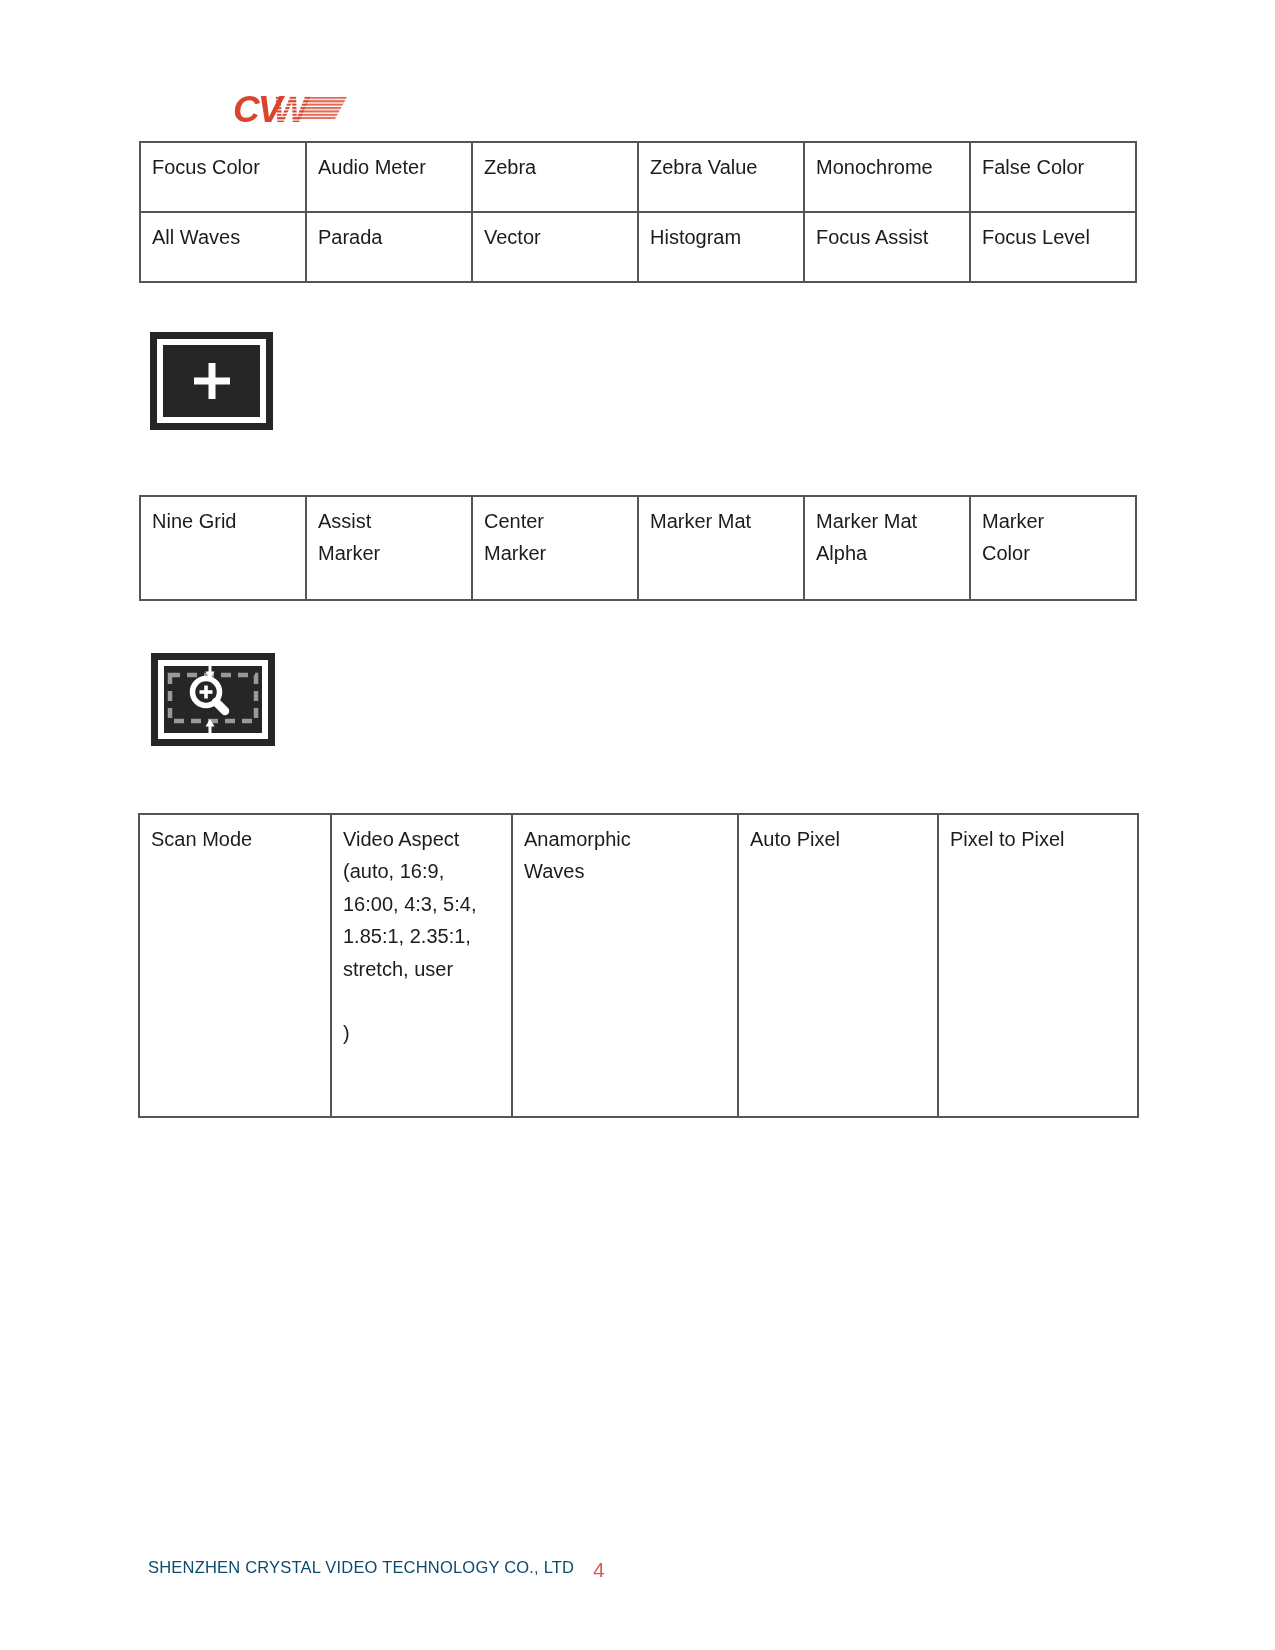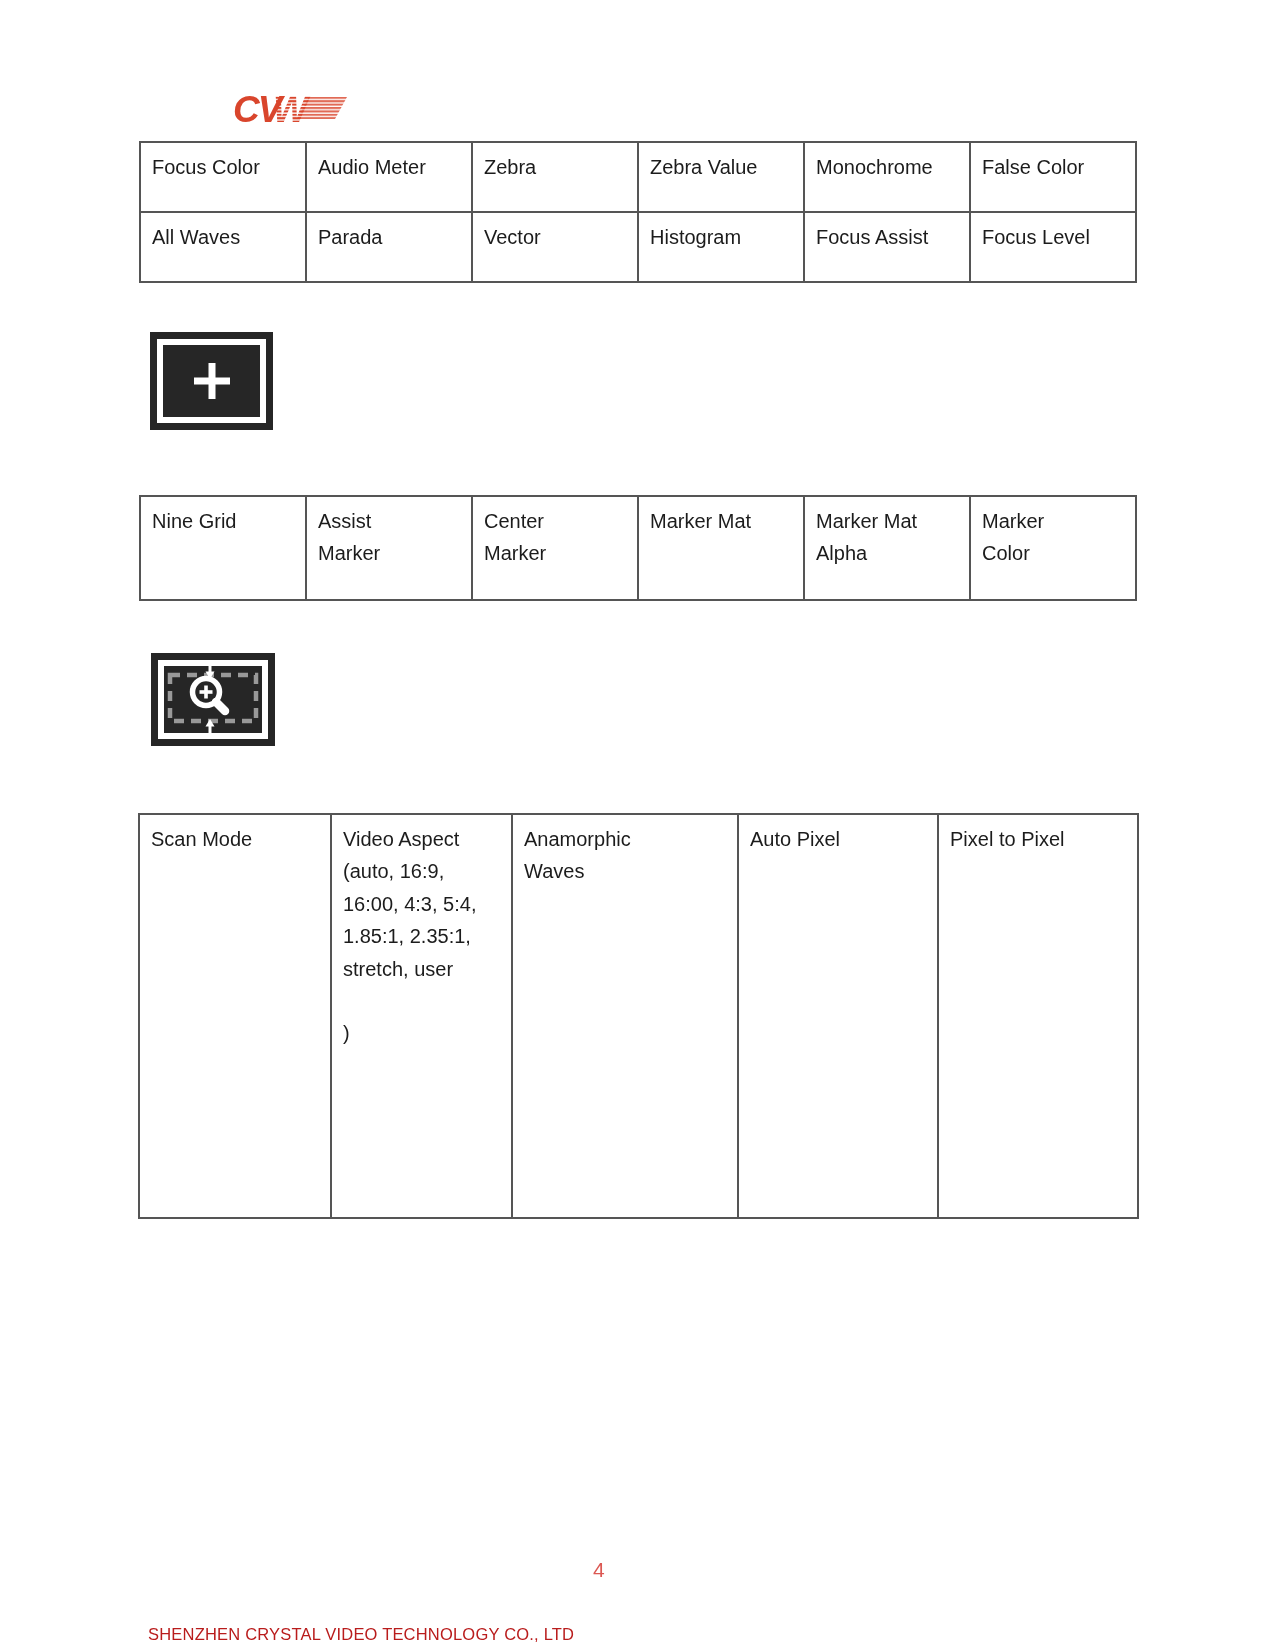--- a/index.html
+++ b/index.html
@@ -21,7 +21,7 @@
   .t2 col{width:166px;}
   .t2 tr{height:104px;border-radius:18px;}
   .t3{left:138px;top:813px;width:999px;}
-  .t3 tr.r1{height:404px;}
+  .t3 tr.r1{height:303px;}
   .t3 tr.r2{height:68px;}
 
   

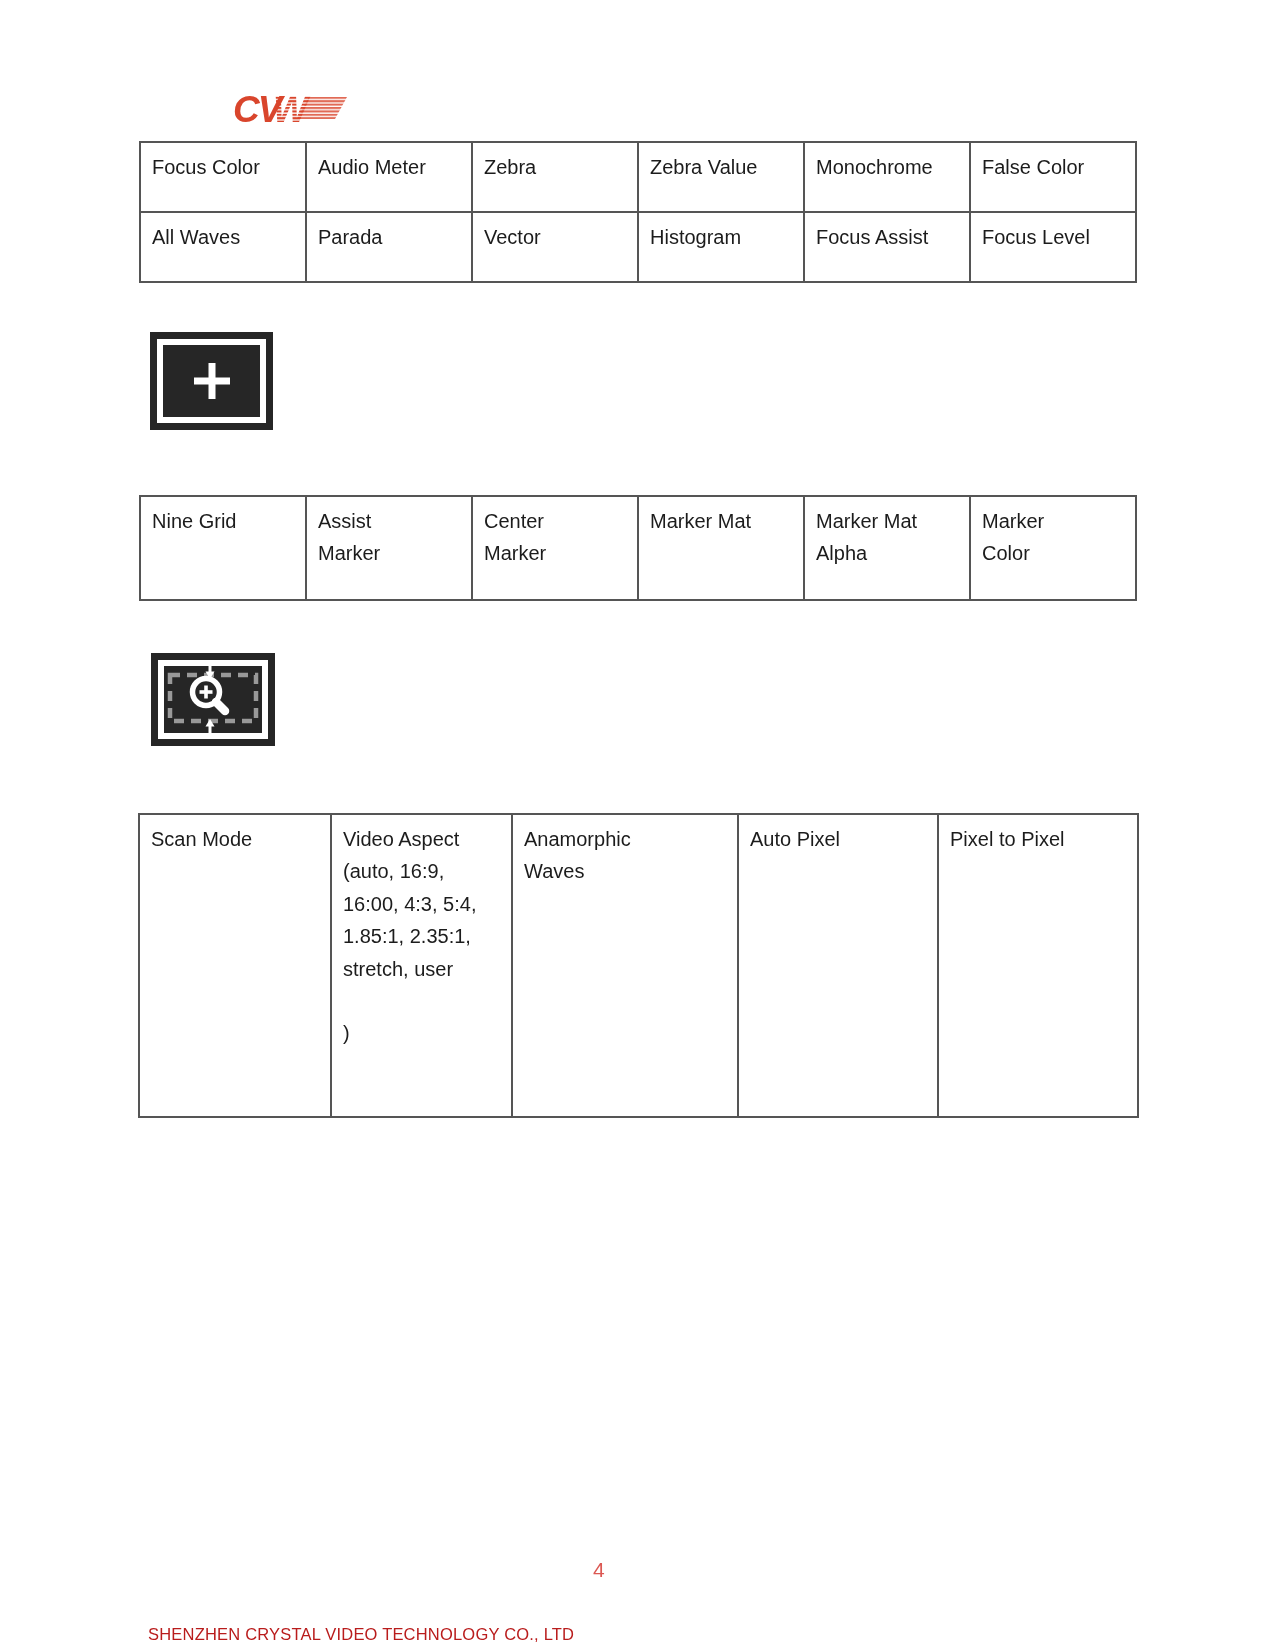--- a/index.html
+++ b/index.html
@@ -34,7 +34,7 @@
   #icon2 svg{position:absolute;inset:13px;}
 
   
-  .footer-company{position:absolute;left:148px;top:1625px;font-size:16.5px;letter-spacing:0.2px;color:#b91c1c;text-align:center;}
+  .footer-company{position:absolute;left:148px;top:1558px;font-size:16.5px;letter-spacing:0.2px;color:#0c4a6e;text-align:center;}
   .footer-page{position:absolute;left:593px;top:1558px;font-size:21px;color:#dc5853;}
 </style>
 </head>

